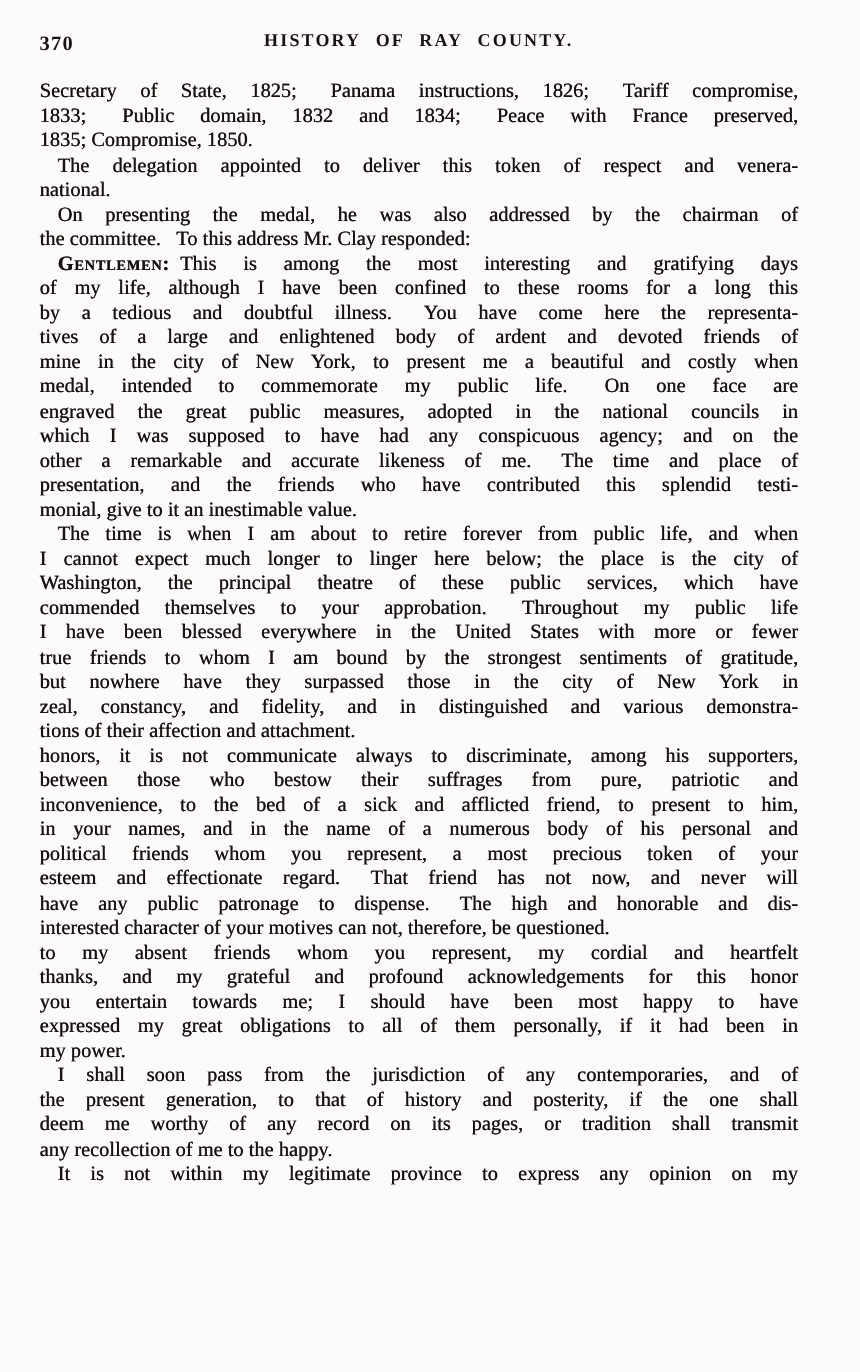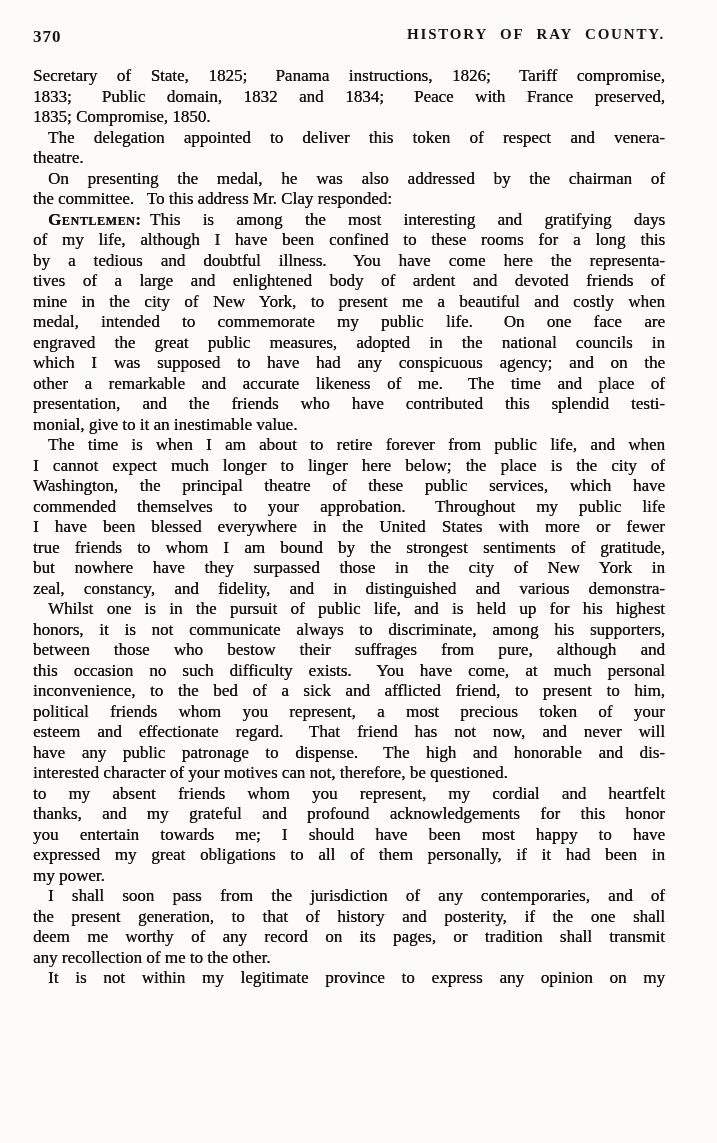--- a/index.html
+++ b/index.html
@@ -32,7 +32,7 @@
   }
   .running-header {
     display: block;
-    text-align: right;
+    text-align: center;
     font-size: 15px;
     font-weight: 700;
     letter-spacing: 1.8px;

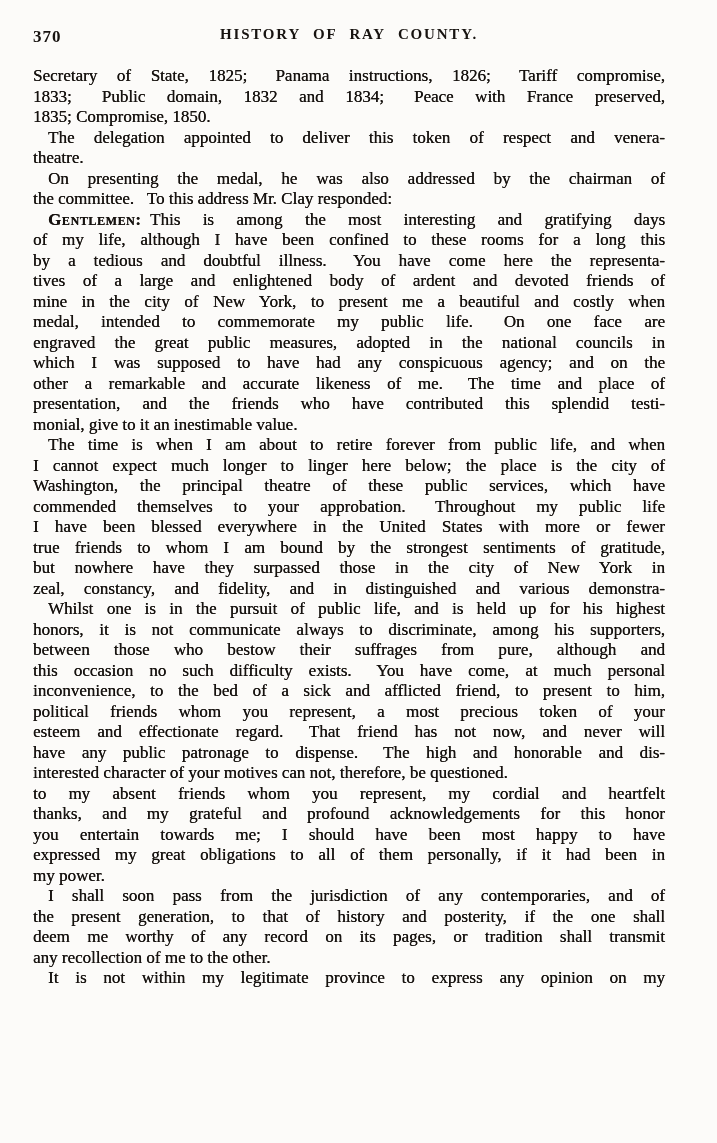--- a/index.html
+++ b/index.html
@@ -79,7 +79,7 @@
       </div>
       <div class="paragraph">
         <div class="line indent">The delegation appointed to deliver this token of respect and venera-</div>
-        <div class="line last">theatre.</div>
+        <div class="line last">national.</div>
       </div>
       <div class="paragraph">
         <div class="line indent">On presenting the medal, he was also addressed by the chairman of</div>

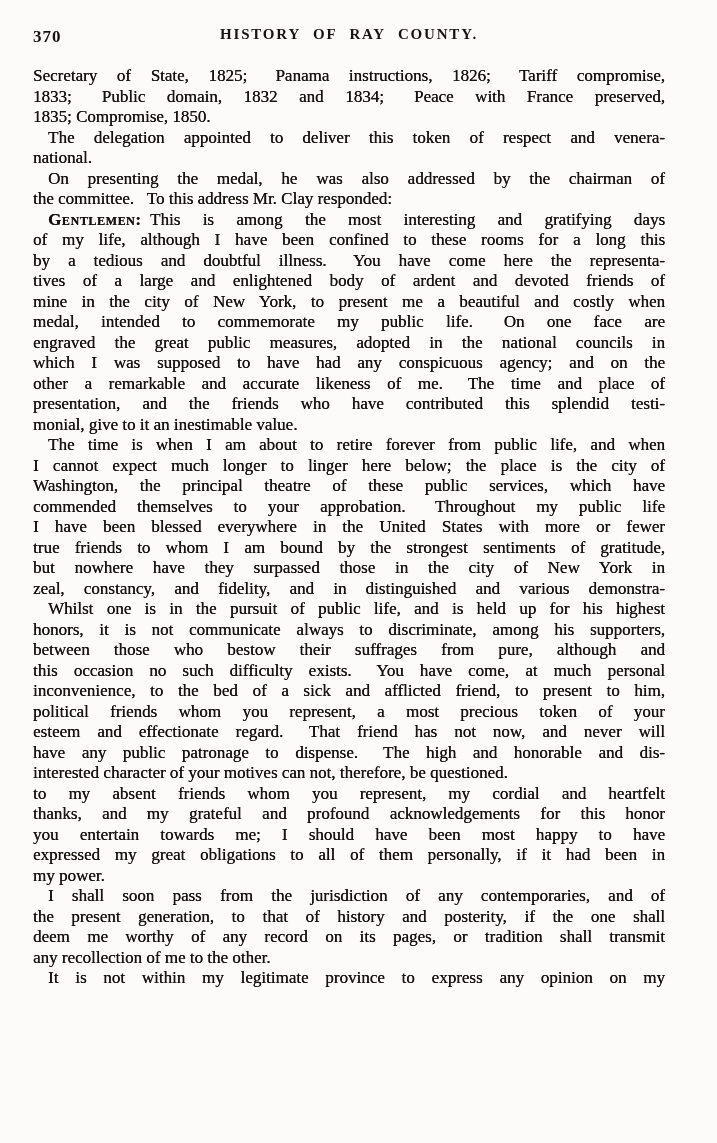--- a/index.html
+++ b/index.html
@@ -107,6 +107,7 @@
         <div class="line">true friends to whom I am bound by the strongest sentiments of gratitude,</div>
         <div class="line">but nowhere have they surpassed those in the city of New York in</div>
         <div class="line">zeal, constancy, and fidelity, and in distinguished and various demonstra-</div>
+        <div class="line last">tions of their affection and attachment.</div>
       </div>
       <div class="paragraph">
         <div class="line indent">Whilst one is in the pursuit of public life, and is held up for his highest</div>

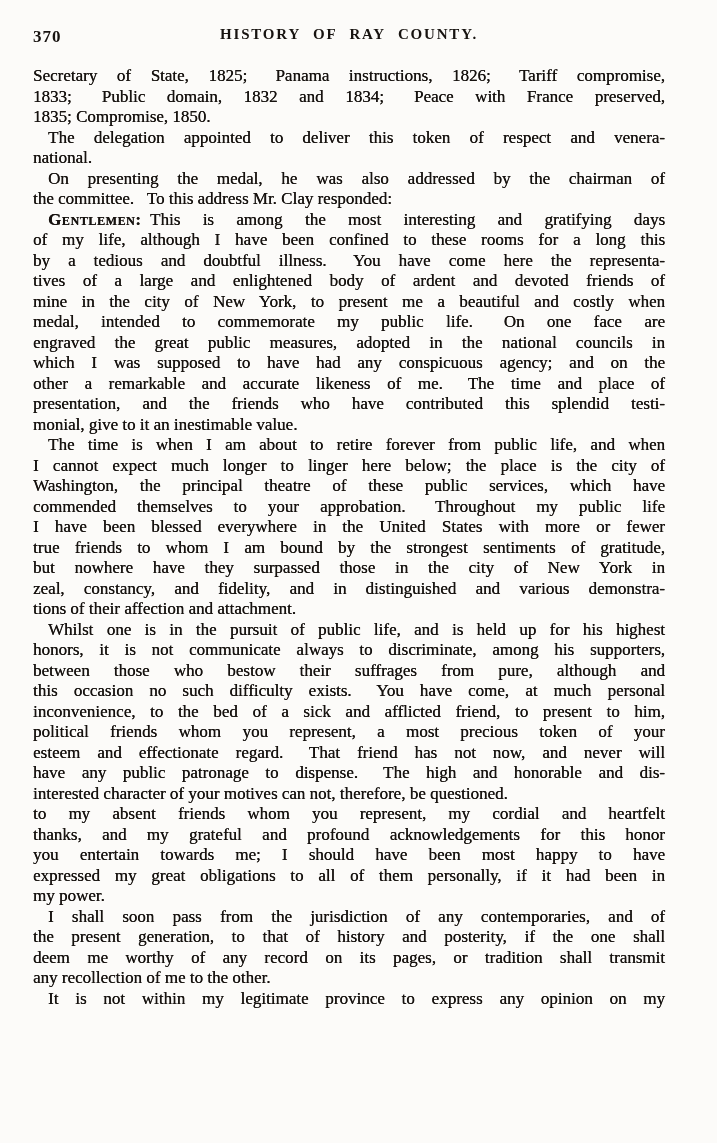--- a/index.html
+++ b/index.html
@@ -110,7 +110,6 @@
         <div class="line last">tions of their affection and attachment.</div>
       </div>
       <div class="paragraph">
-        <div class="line indent">Whilst one is in the pursuit of public life, and is held up for his highest</div>
         <div class="line">honors, it is not communicate always to discriminate, among his supporters,</div>
         <div class="line">between those who bestow their suffrages from pure, although and</div>
         <div class="line">this occasion no such difficulty exists.  You have come, at much personal</div>

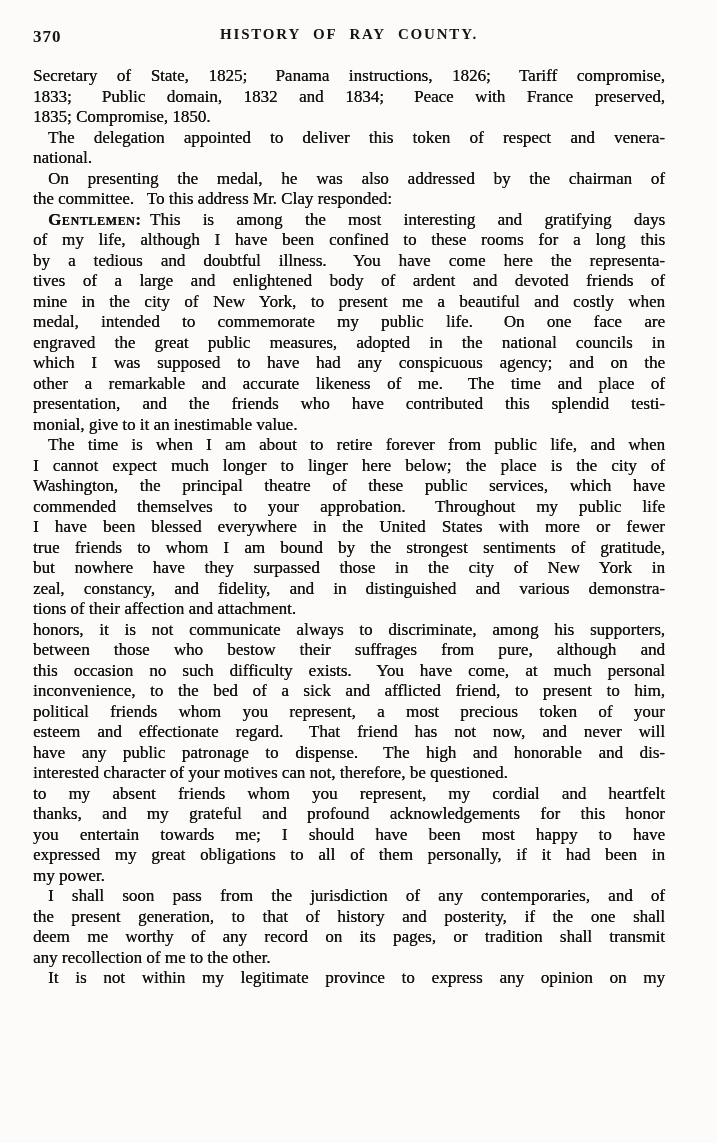--- a/index.html
+++ b/index.html
@@ -111,7 +111,7 @@
       </div>
       <div class="paragraph">
         <div class="line">honors, it is not communicate always to discriminate, among his supporters,</div>
-        <div class="line">between those who bestow their suffrages from pure, although and</div>
+        <div class="line">between those who bestow their suffrages from pure, patriotic and</div>
         <div class="line">this occasion no such difficulty exists.  You have come, at much personal</div>
         <div class="line">inconvenience, to the bed of a sick and afflicted friend, to present to him,</div>
         <div class="line">political friends whom you represent, a most precious token of your</div>

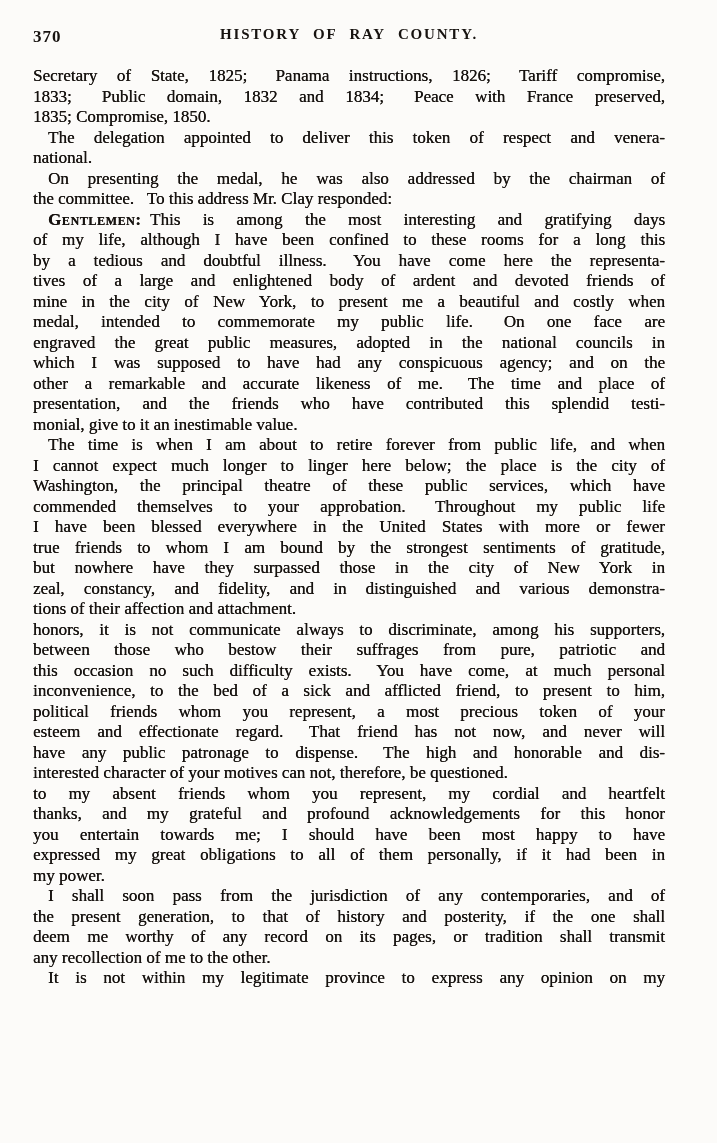--- a/index.html
+++ b/index.html
@@ -112,7 +112,6 @@
       <div class="paragraph">
         <div class="line">honors, it is not communicate always to discriminate, among his supporters,</div>
         <div class="line">between those who bestow their suffrages from pure, patriotic and</div>
-        <div class="line">this occasion no such difficulty exists.  You have come, at much personal</div>
         <div class="line">inconvenience, to the bed of a sick and afflicted friend, to present to him,</div>
         <div class="line">political friends whom you represent, a most precious token of your</div>
         <div class="line">esteem and effectionate regard.  That friend has not now, and never will</div>

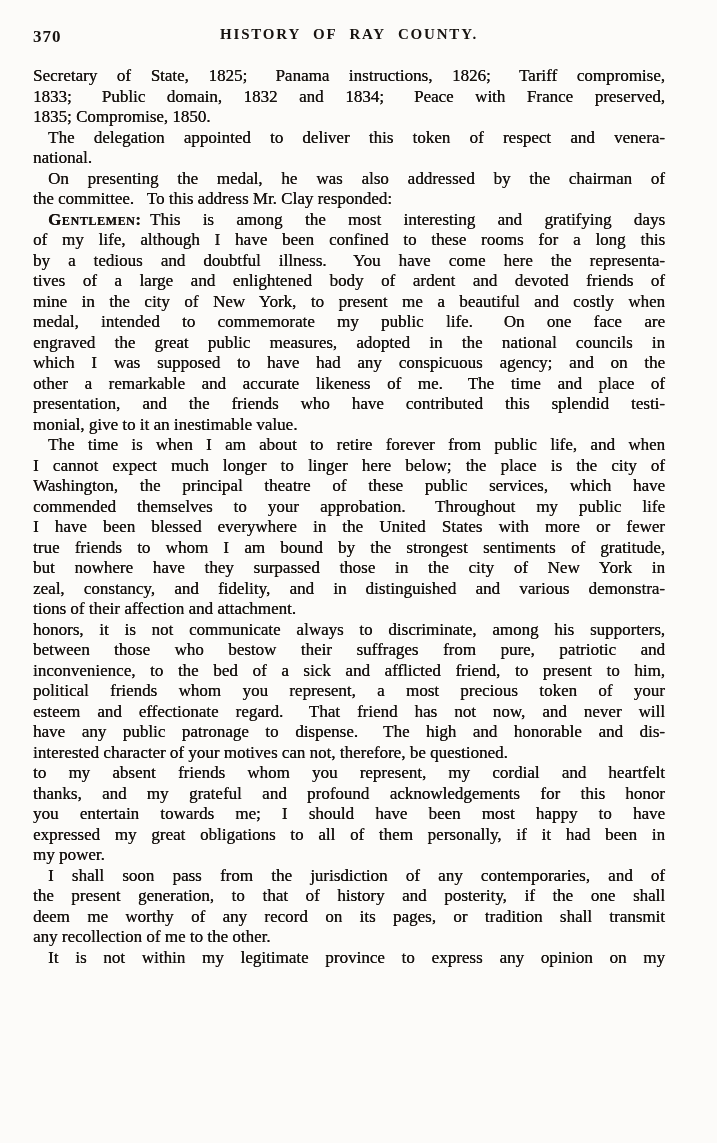--- a/index.html
+++ b/index.html
@@ -113,6 +113,7 @@
         <div class="line">honors, it is not communicate always to discriminate, among his supporters,</div>
         <div class="line">between those who bestow their suffrages from pure, patriotic and</div>
         <div class="line">inconvenience, to the bed of a sick and afflicted friend, to present to him,</div>
+        <div class="line">in your names, and in the name of a numerous body of his personal and</div>
         <div class="line">political friends whom you represent, a most precious token of your</div>
         <div class="line">esteem and effectionate regard.  That friend has not now, and never will</div>
         <div class="line">have any public patronage to dispense.  The high and honorable and dis-</div>

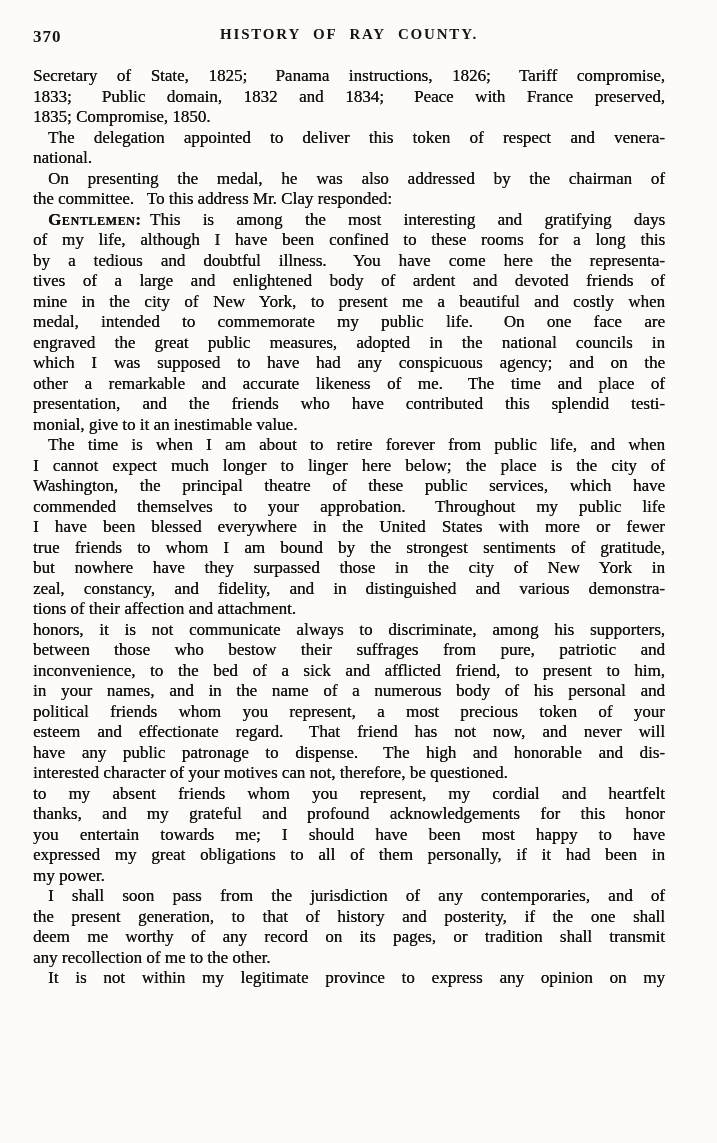--- a/index.html
+++ b/index.html
@@ -130,7 +130,7 @@
         <div class="line indent">I shall soon pass from the jurisdiction of any contemporaries, and of</div>
         <div class="line">the present generation, to that of history and posterity, if the one shall</div>
         <div class="line">deem me worthy of any record on its pages, or tradition shall transmit</div>
-        <div class="line last">any recollection of me to the other.</div>
+        <div class="line last">any recollection of me to the happy.</div>
       </div>
       <div class="paragraph">
         <div class="line indent">It is not within my legitimate province to express any opinion on my</div>

